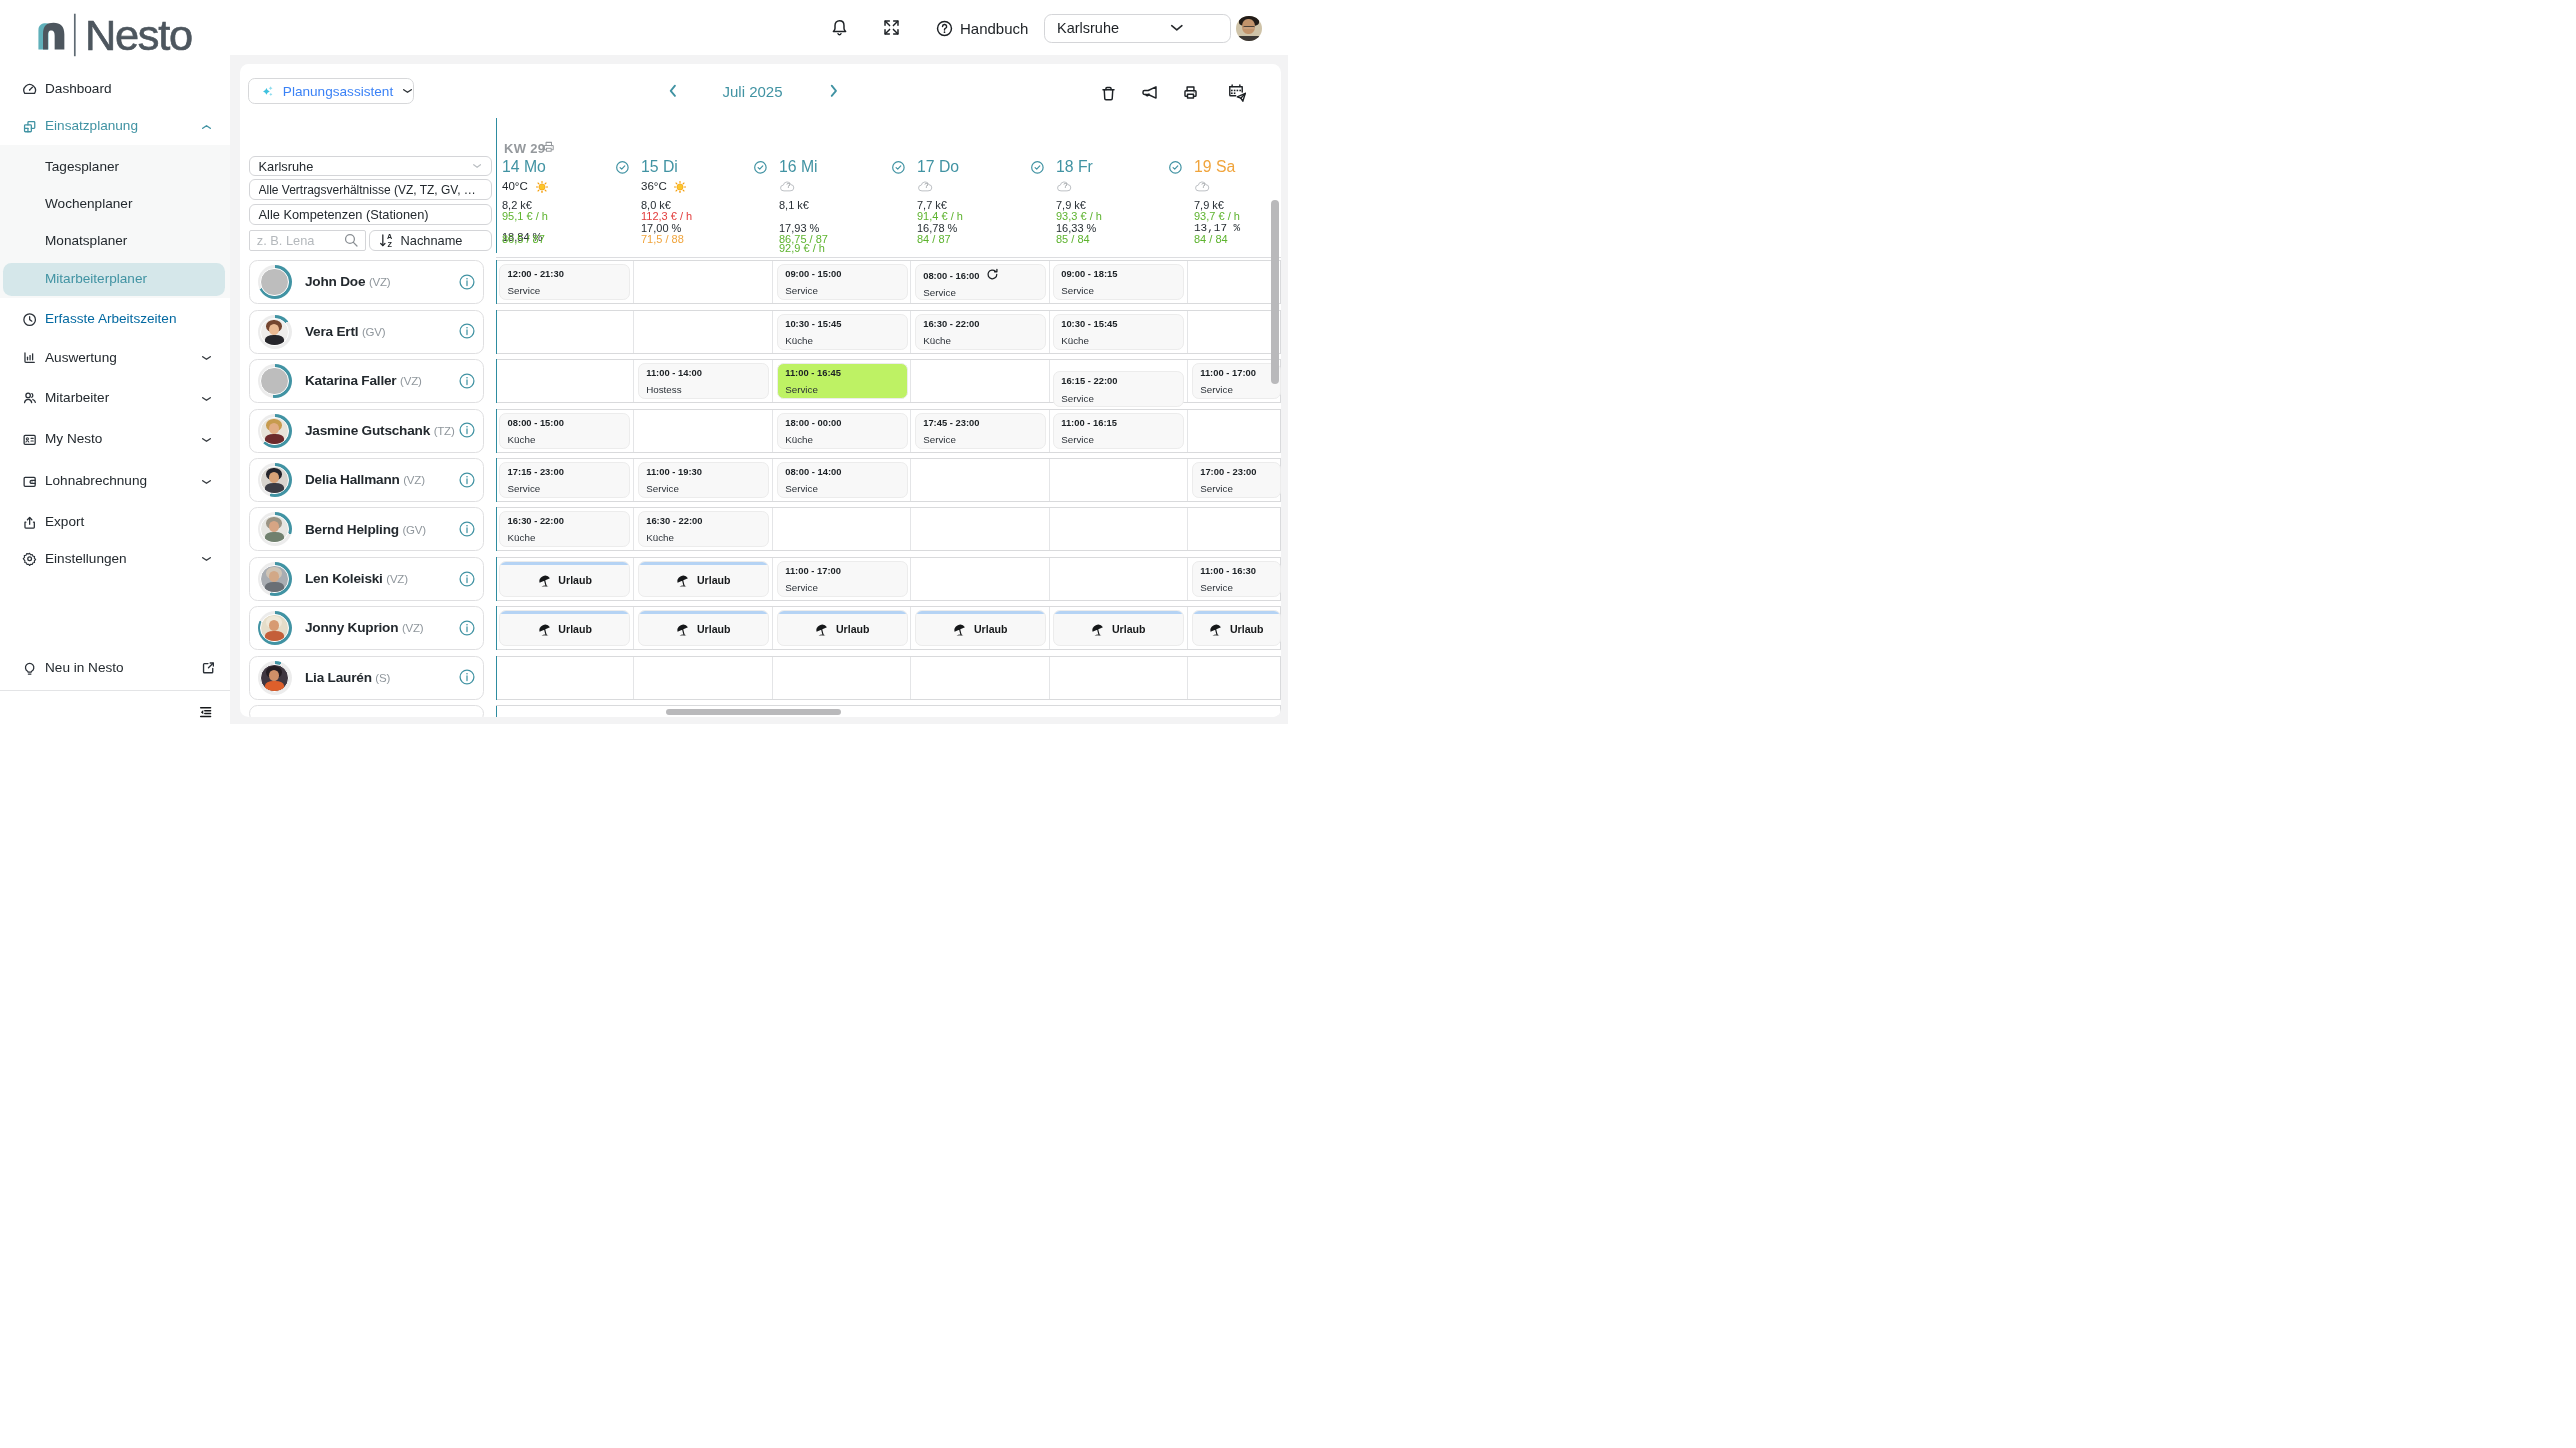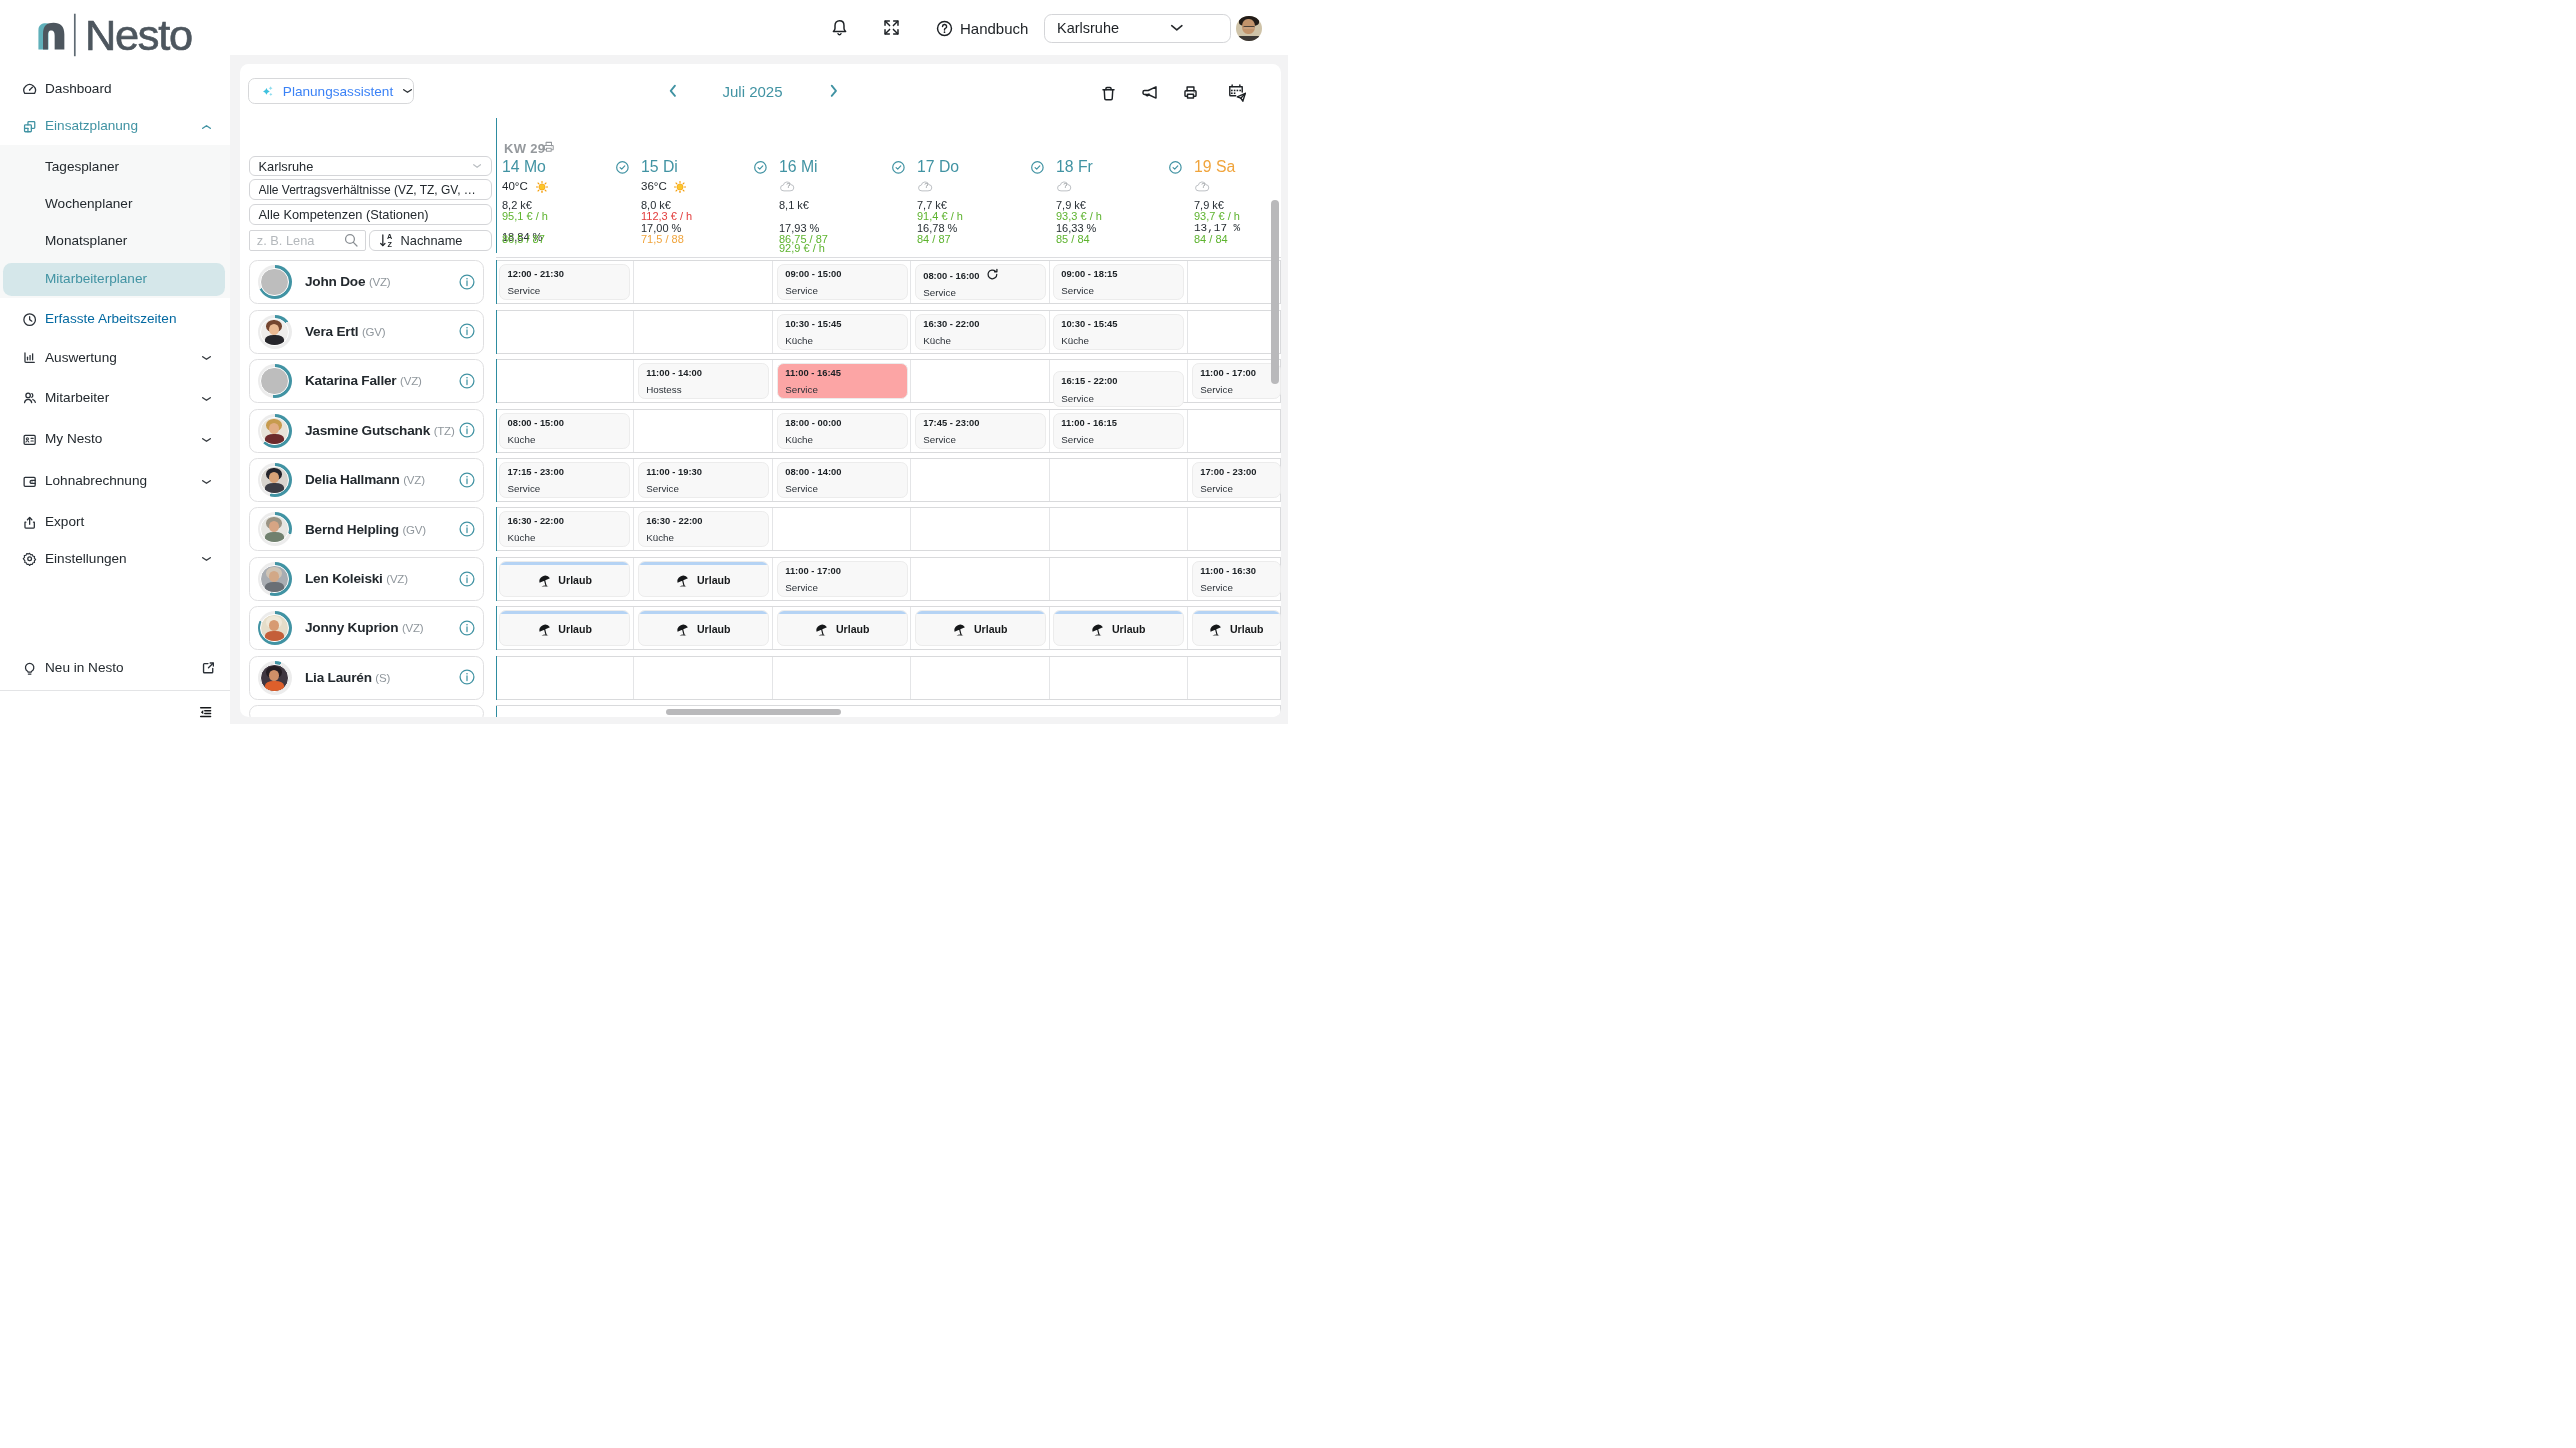--- a/index.html
+++ b/index.html
@@ -328,7 +328,7 @@
           <div style="font-size:9.4px;font-weight:bold;color:#1c2125;">11:00 - 14:00</div>
           <div style="font-size:9.8px;color:#2b3138;margin-top:6.4px;">Hostess</div>
         </div>
-        <div class="a" style="left:281px;top:2.6px;width:131px;height:36px;background:#fca5a5;border:0.9px solid #ececec;border-radius:6.8px;padding:3.4px 0 0 7.2px;border-radius:6.8px;">
+        <div class="a" style="left:281px;top:2.6px;width:131px;height:36px;background:#bef264;border:0.9px solid #ececec;border-radius:6.8px;padding:3.4px 0 0 7.2px;border-radius:6.8px;">
           <div style="font-size:9.4px;font-weight:bold;color:#1c2125;">11:00 - 16:45</div>
           <div style="font-size:9.8px;color:#2b3138;margin-top:6.4px;">Service</div>
         </div>

